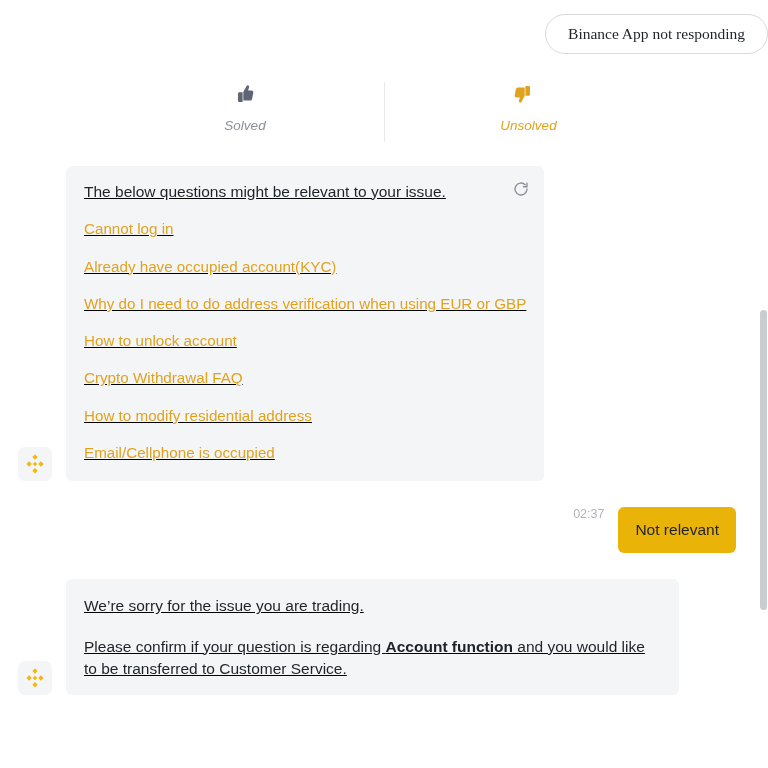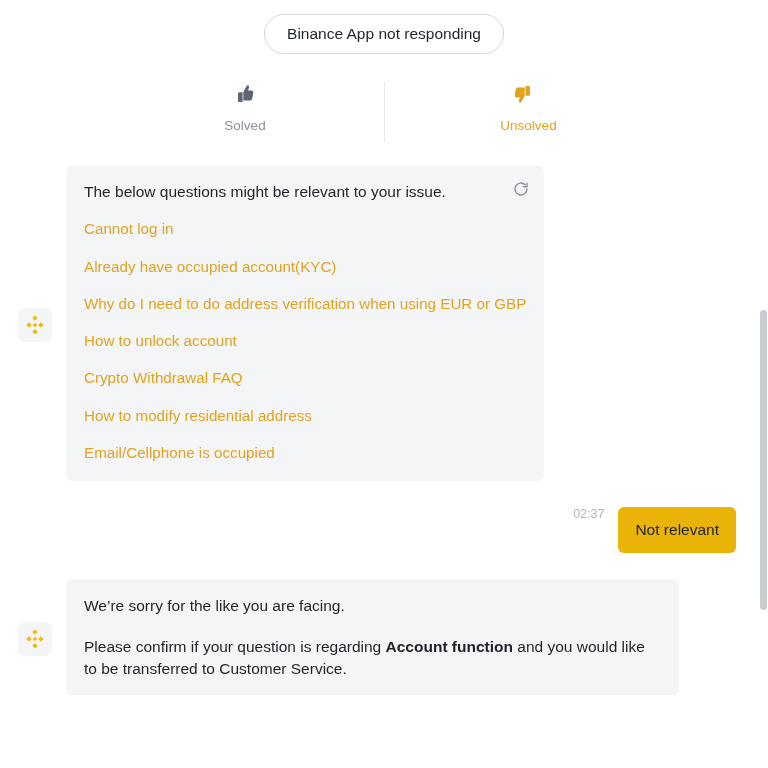--- a/index.html
+++ b/index.html
@@ -20,7 +20,8 @@
   .user-chip-row {
     padding: 14px 0 0 0;
     display: flex;
-    justify-content: center;
+    justify-content: flex-end;
+    font-family: Liberation Serif, serif;
   }
   .user-chip {
     border: 1px solid #d9d9d9;

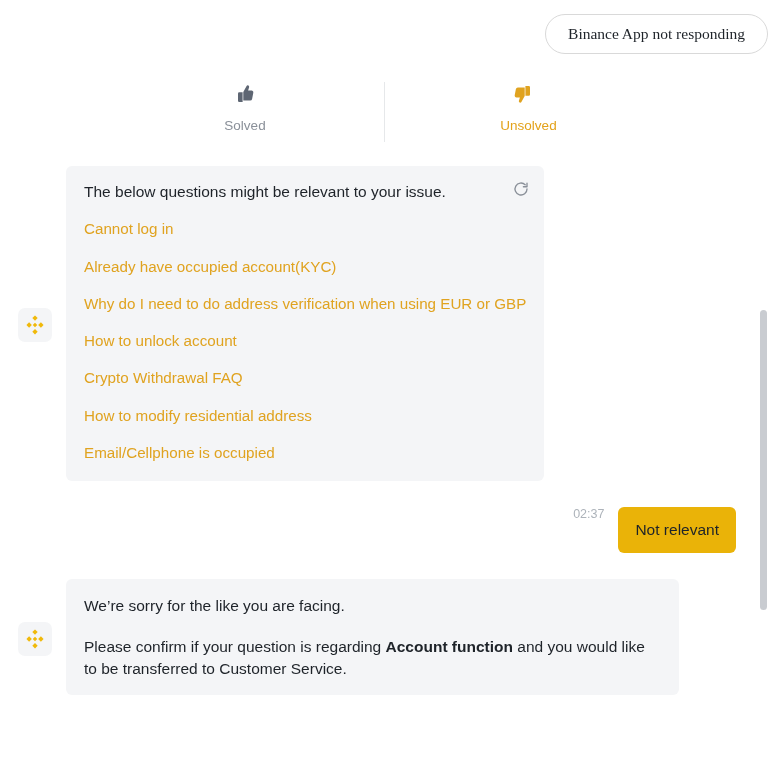--- a/index.html
+++ b/index.html
@@ -41,6 +41,7 @@
     align-items: stretch;
     justify-content: center;
     height: 64px;
+    font-style: italic;
   }
   .feedback-col {
     width: 205px;

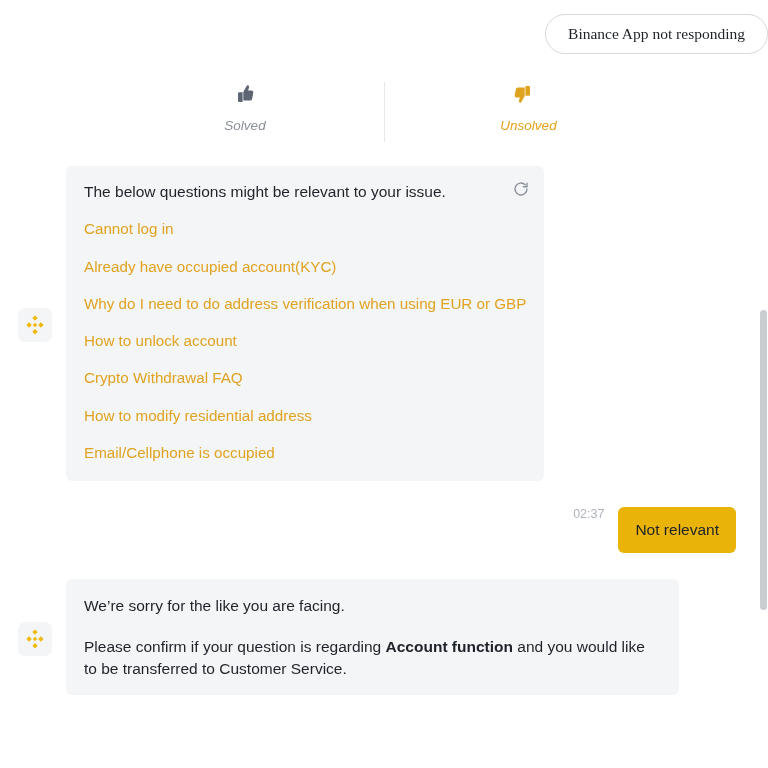--- a/index.html
+++ b/index.html
@@ -73,8 +73,9 @@
   }
   .msg-row {
     display: flex;
-    align-items: center;
+    align-items: flex-end;
     padding: 0 20px 0 18px;
+    text-decoration: underline;
   }
   .avatar {
     width: 34px; height: 34px;

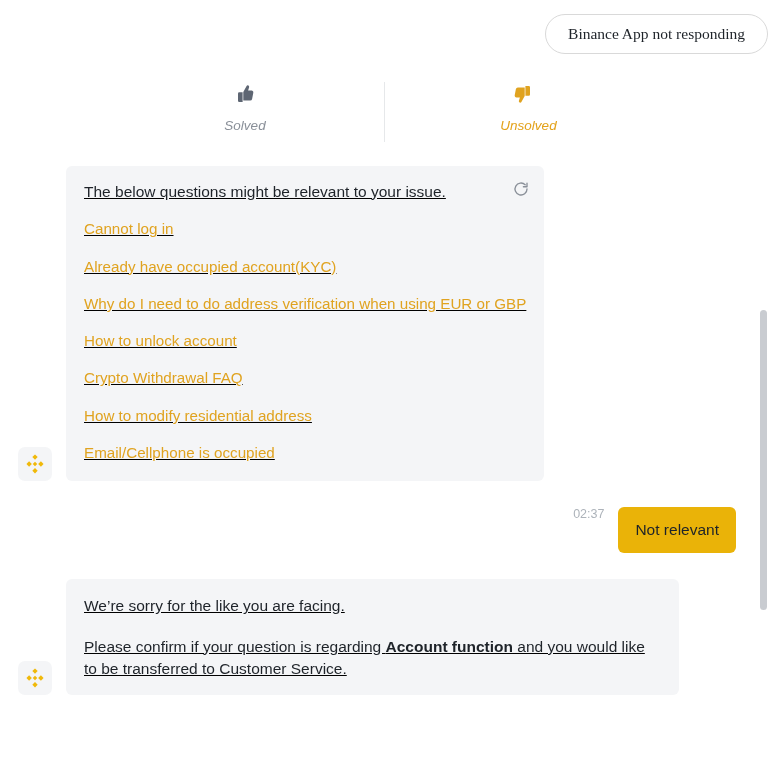--- a/index.html
+++ b/index.html
@@ -267,7 +267,7 @@
         </svg>
       </div>
       <div class="bubble-2">
-        <p class="p-line">We’re sorry for the like you are facing.</p>
+        <p class="p-line">We’re sorry for the issue you are trading.</p>
         <p class="p-line"><span>Please confirm if your question is regarding </span><b>Account function</b><span> and you would like to be transferred to Customer Service.</span></p>
       </div>
     </div>

